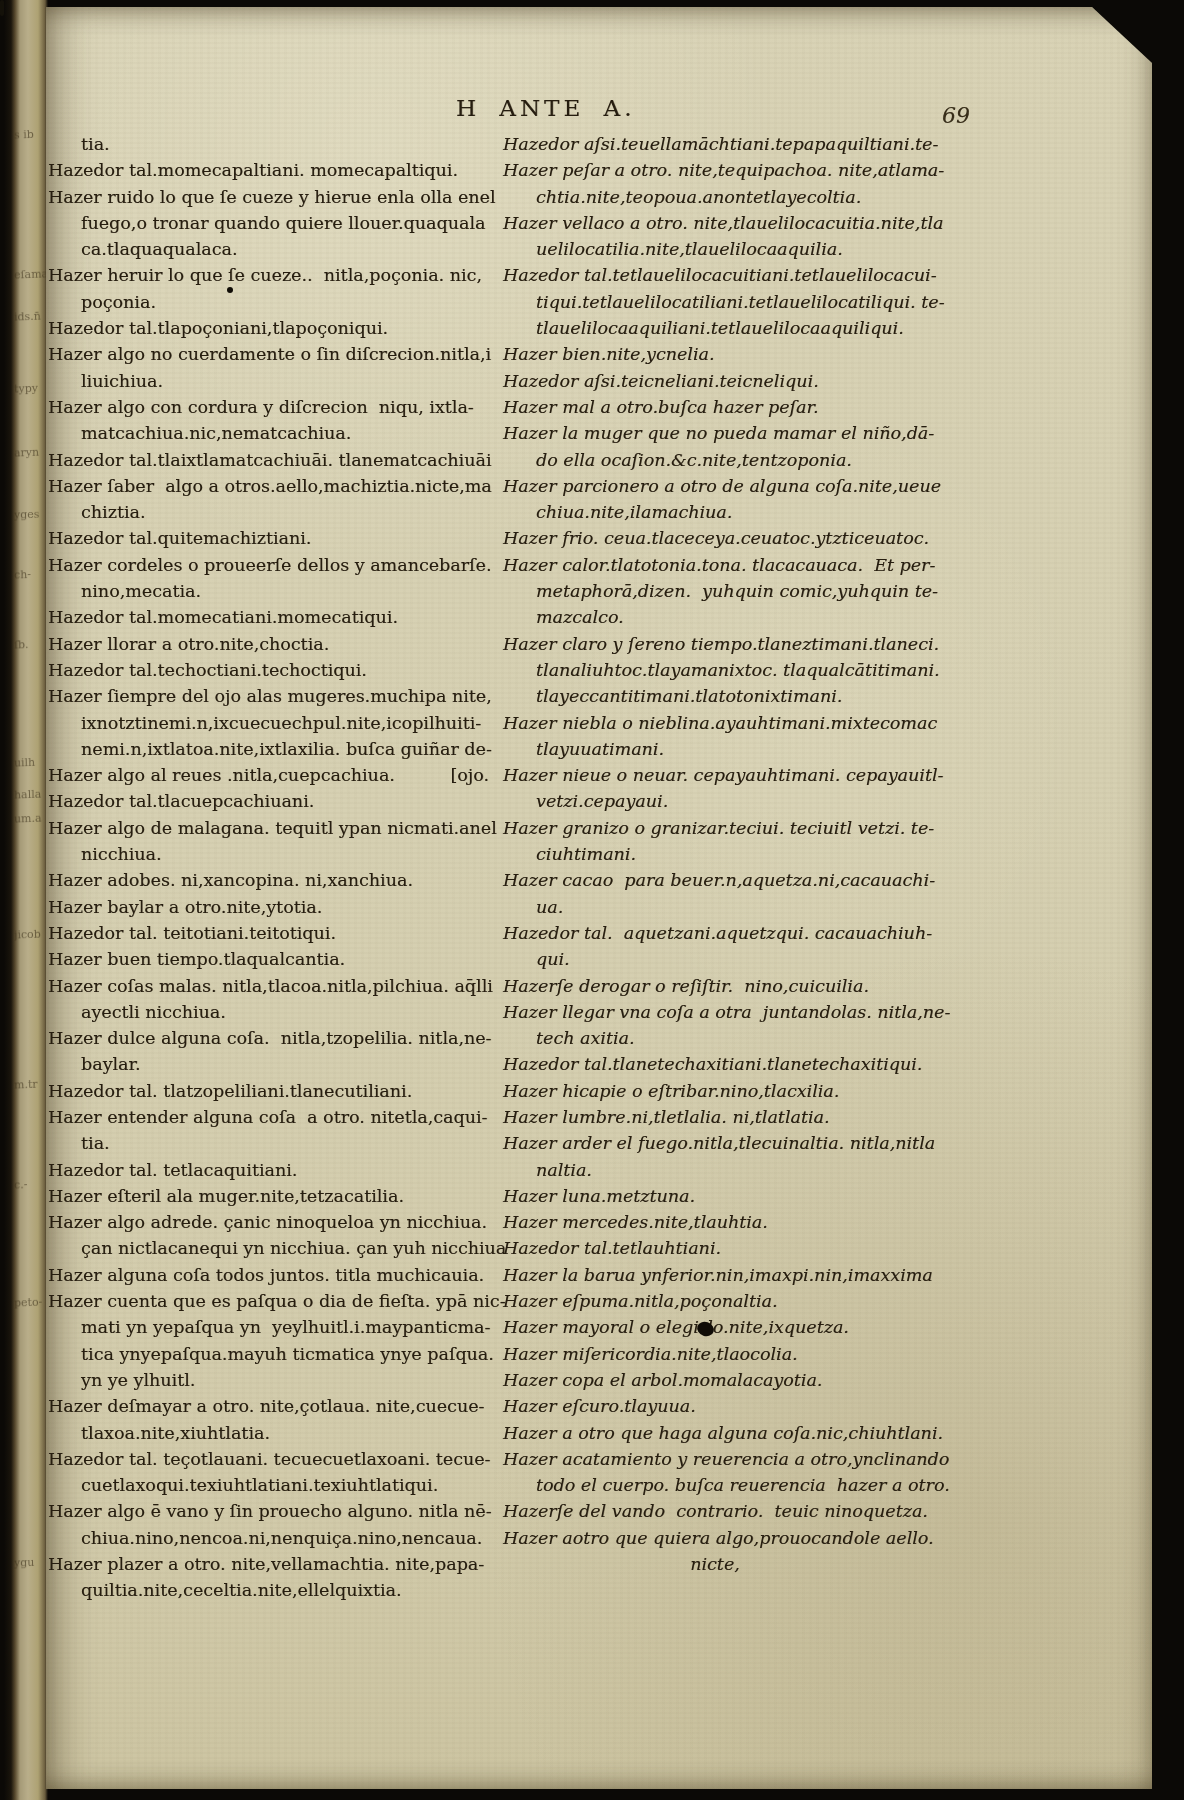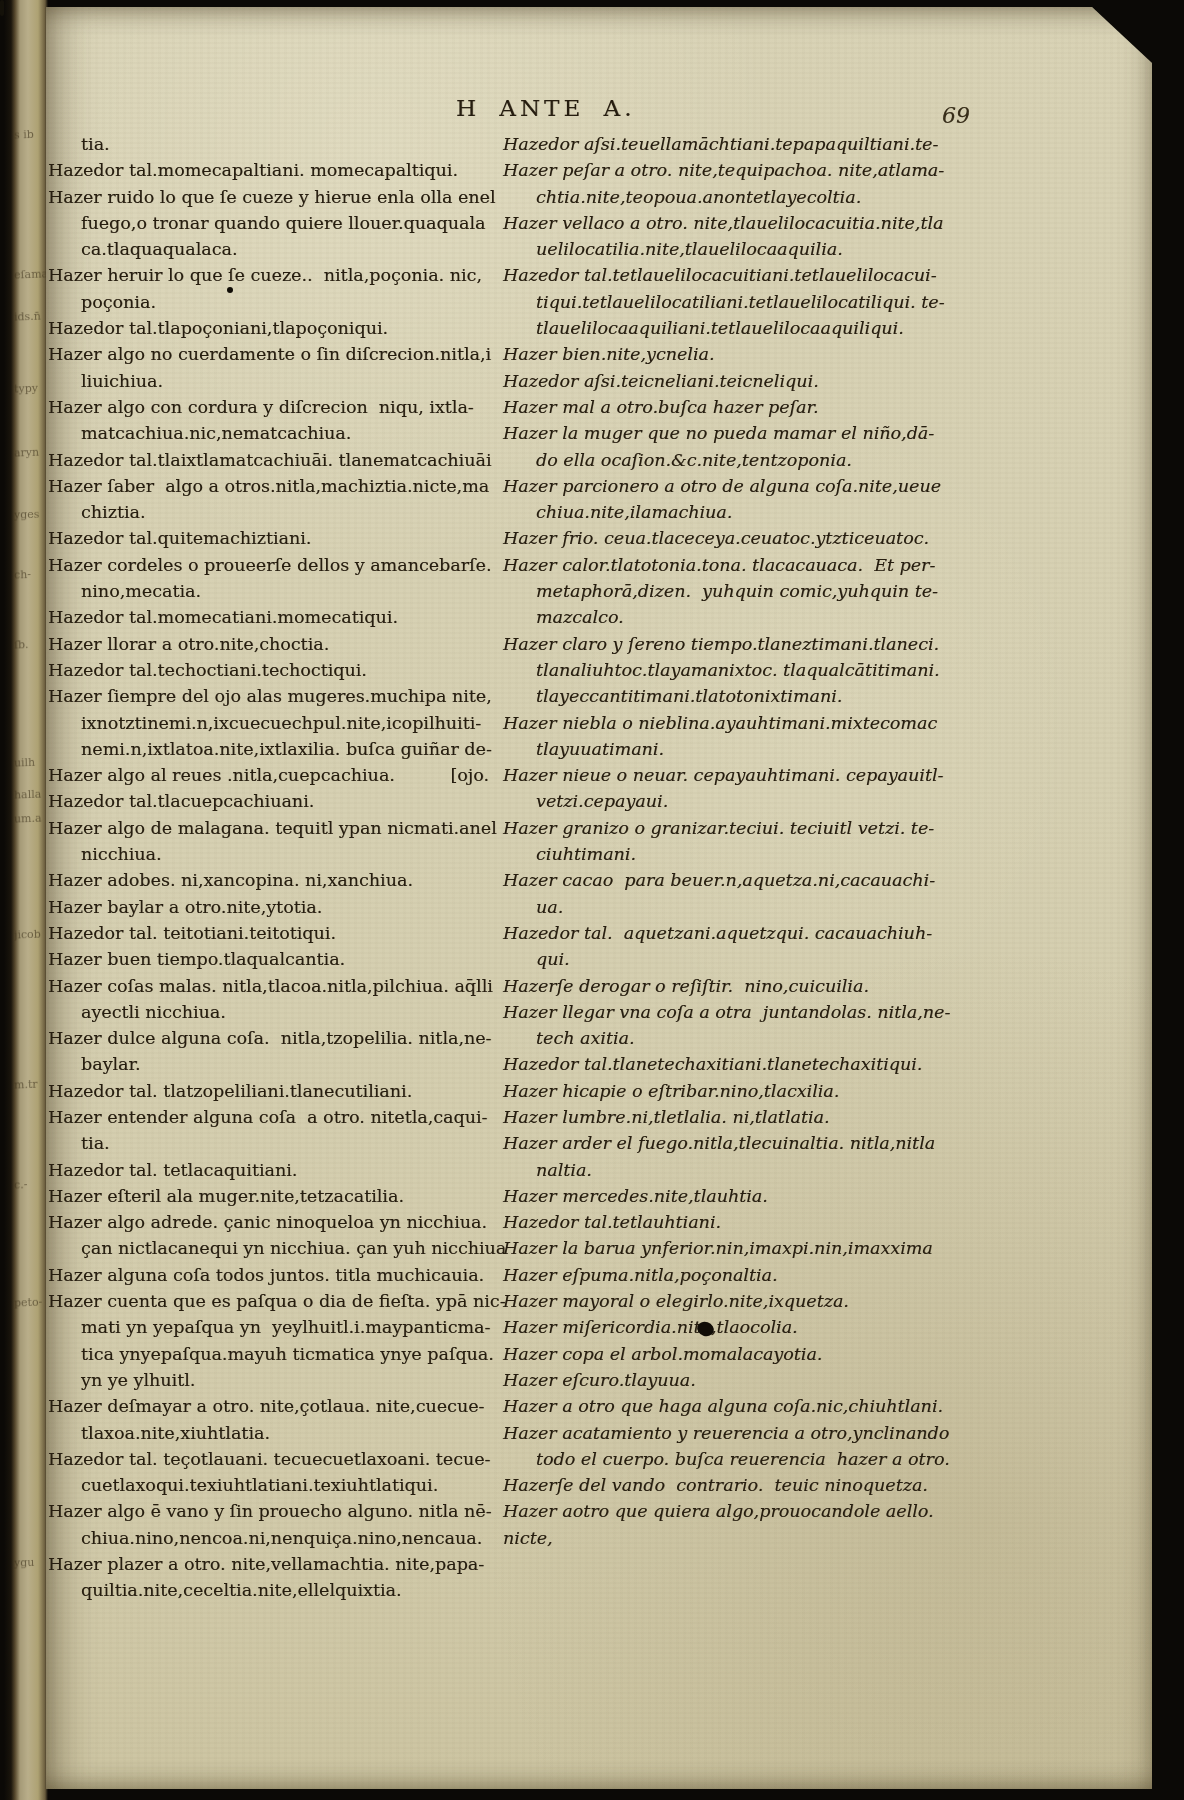--- a/index.html
+++ b/index.html
@@ -110,7 +110,7 @@
     <div class="line">Hazer algo con cordura y diſcrecion  niqu, ixtla-</div>
     <div class="line indent">matcachiua.nic,nematcachiua.</div>
     <div class="line">Hazedor tal.tlaixtlamatcachiuāi. tlanematcachiuāi</div>
-    <div class="line">Hazer ſaber  algo a otros.nitla,machiztia.nicte,ma</div>
+    <div class="line">Hazer ſaber  algo a otros.aello,machiztia.nicte,ma</div>
     <div class="line indent">chiztia.</div>
     <div class="line">Hazedor tal.quitemachiztiani.</div>
     <div class="line">Hazer cordeles o proueerſe dellos y amancebarſe.</div>

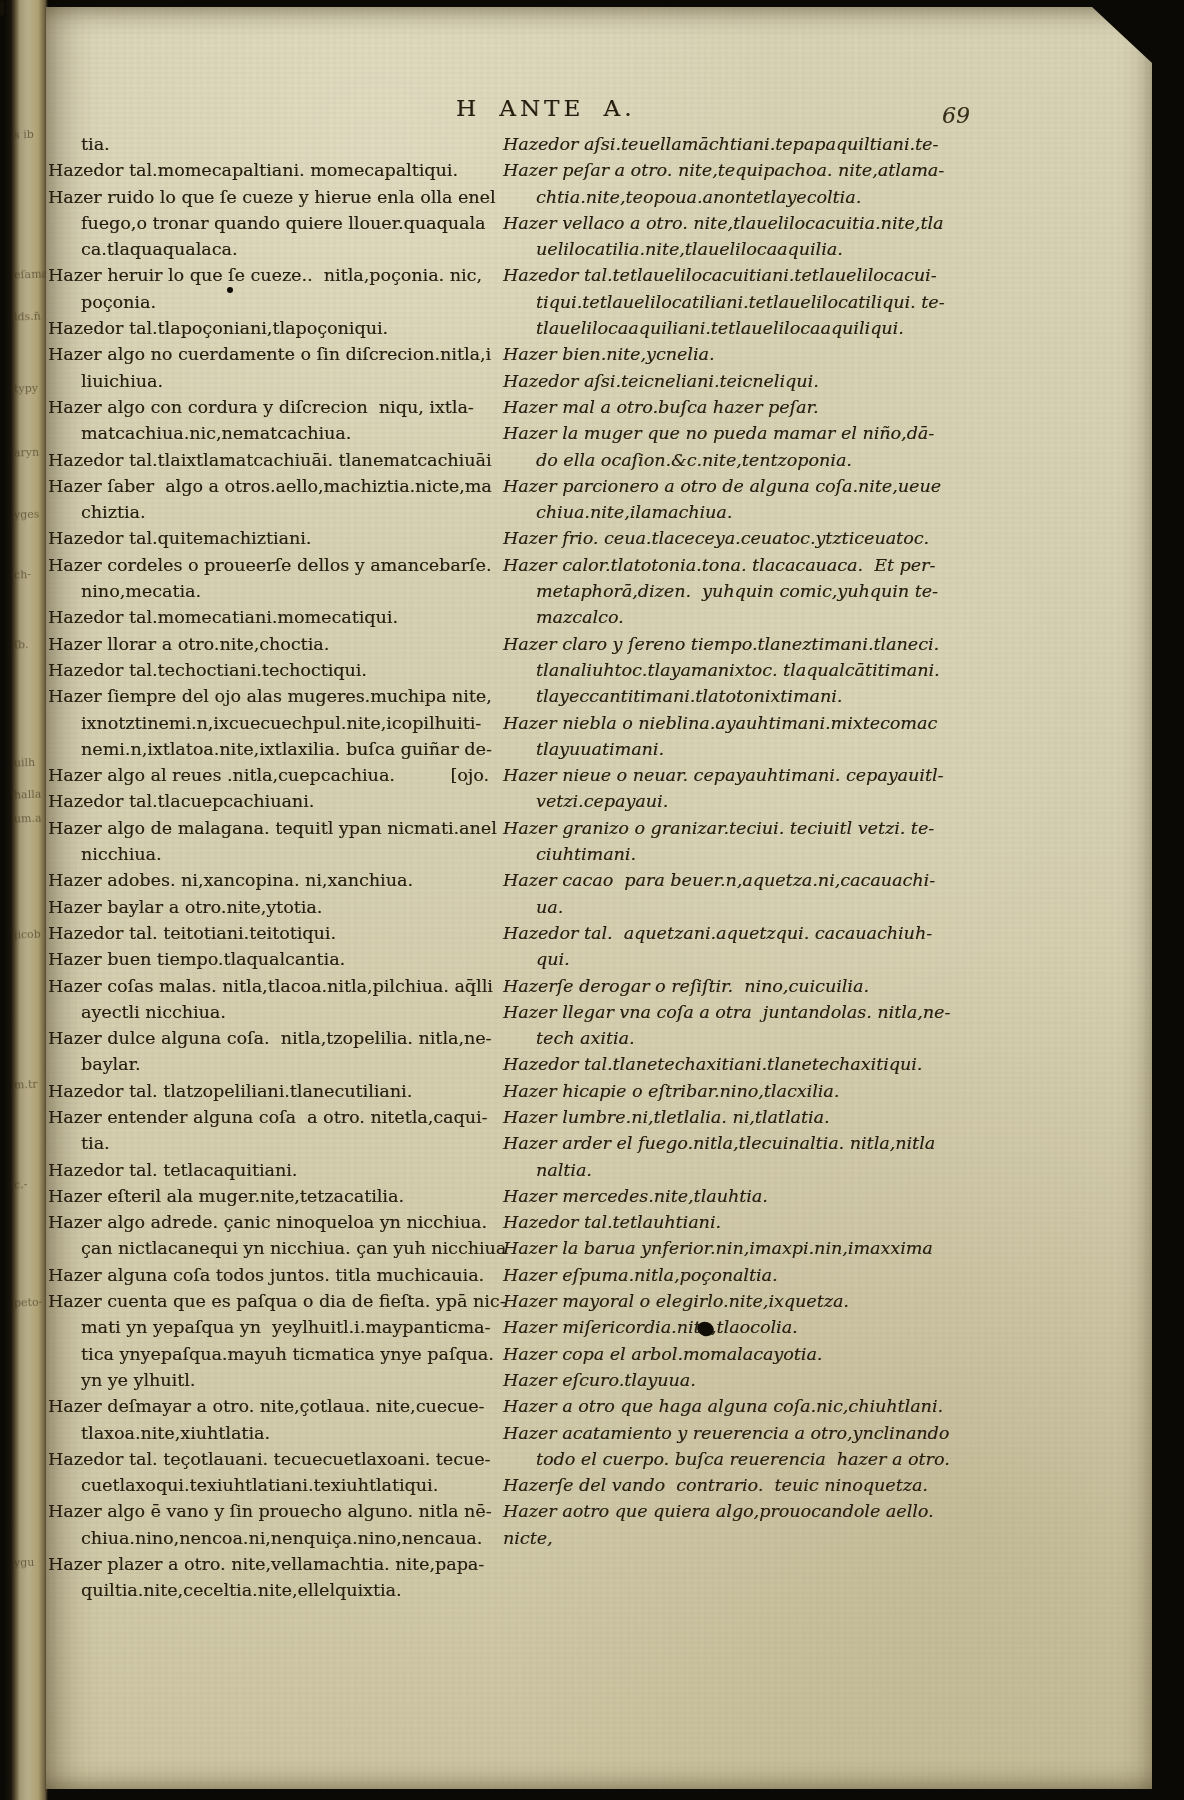--- a/index.html
+++ b/index.html
@@ -195,6 +195,7 @@
     <div class="line">Hazer lumbre.ni,tletlalia. ni,tlatlatia.</div>
     <div class="line">Hazer arder el fuego.nitla,tlecuinaltia. nitla,nitla</div>
     <div class="line indent">naltia.</div>
+    <div class="line">Hazer luna.metztuna.</div>
     <div class="line">Hazer mercedes.nite,tlauhtia.</div>
     <div class="line">Hazedor tal.tetlauhtiani.</div>
     <div class="line">Hazer la barua ynferior.nin,imaxpi.nin,imaxxima</div>

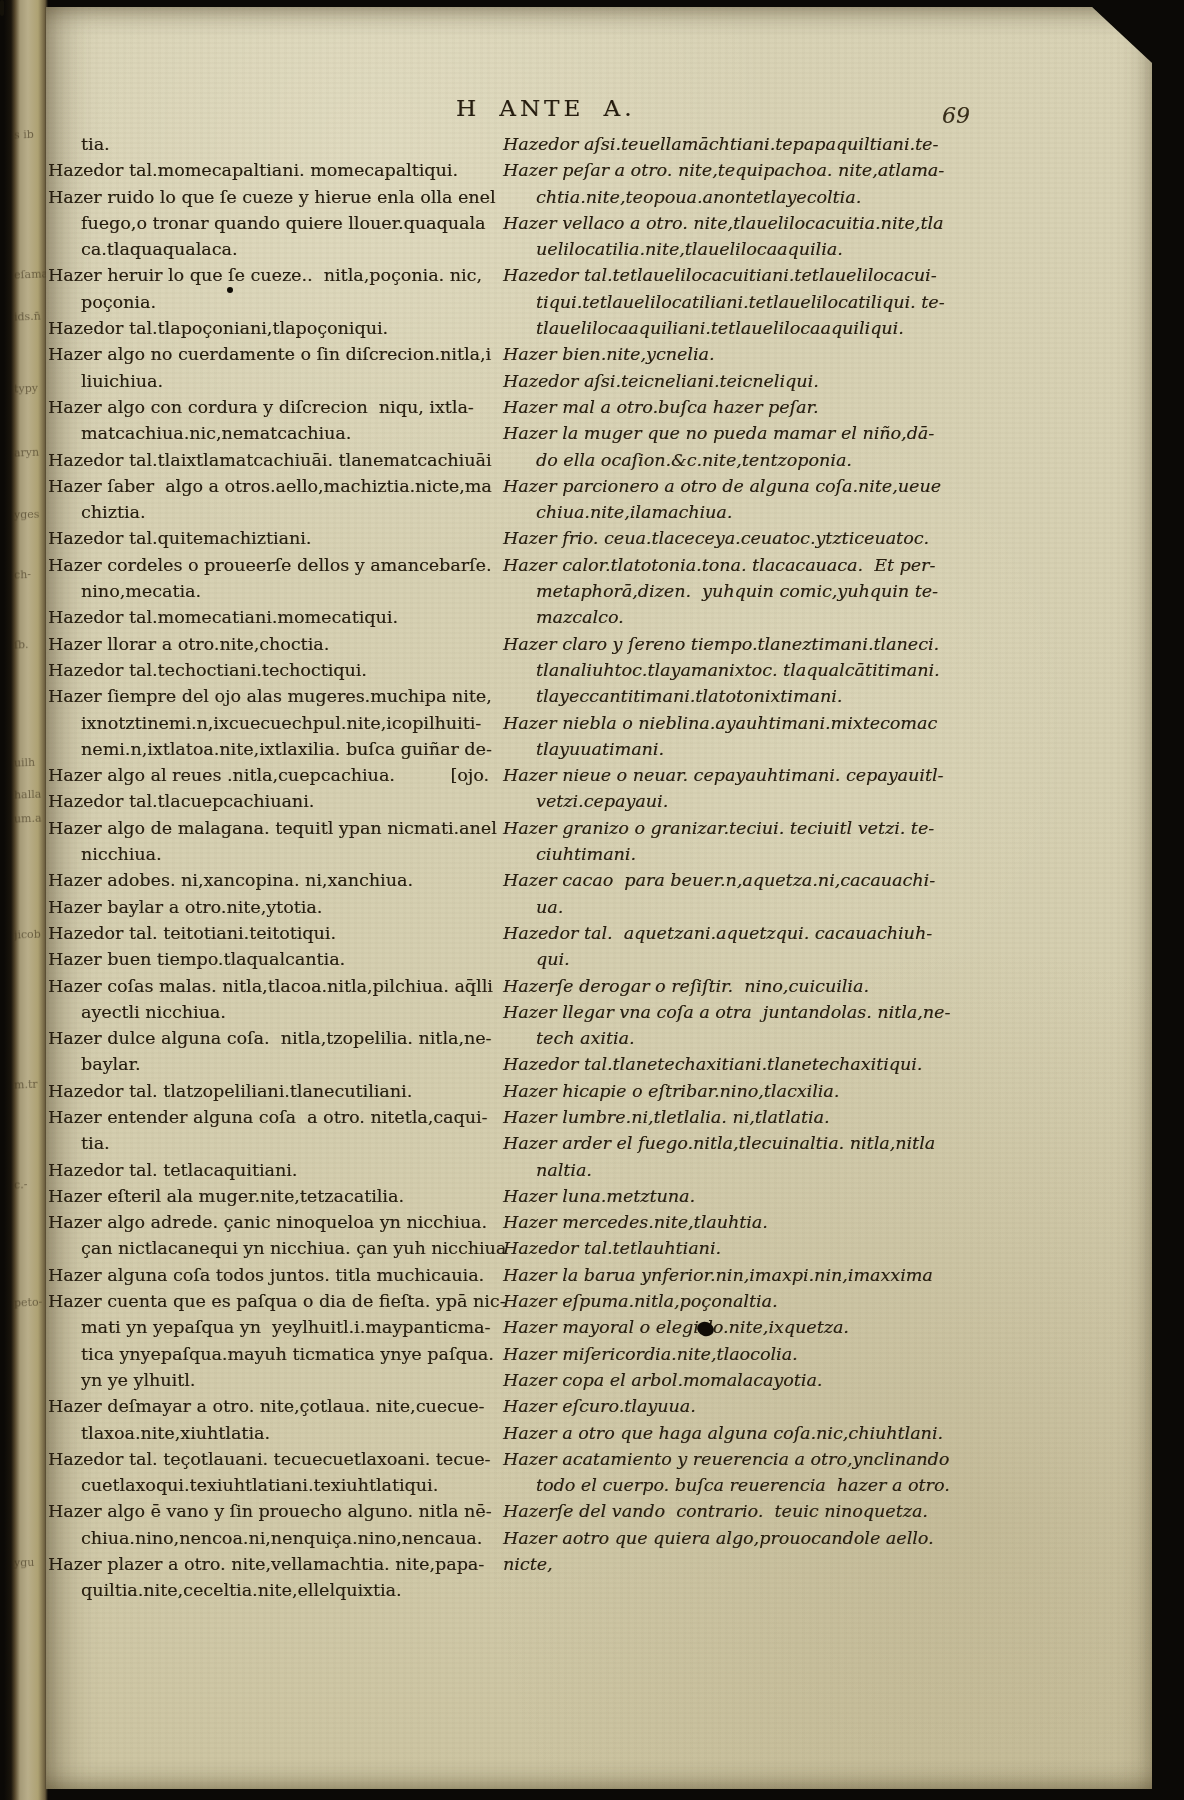--- a/index.html
+++ b/index.html
@@ -61,7 +61,7 @@
   .column.right{left:503px;width:452px;font-style:italic;}
   .line{white-space:pre;height:26.3px;}
   .line.indent{padding-left:33px;}
-  .line.catchword{text-align:left;padding-right:28px;}
+  .line.catchword{text-align:center;padding-right:28px;}
   
   .ink-blot{position:absolute;background:#100c06;border-radius:50%;}
   .blot-misericordia{left:697px;top:1322px;width:17px;height:14px;transform:rotate(18deg);}

